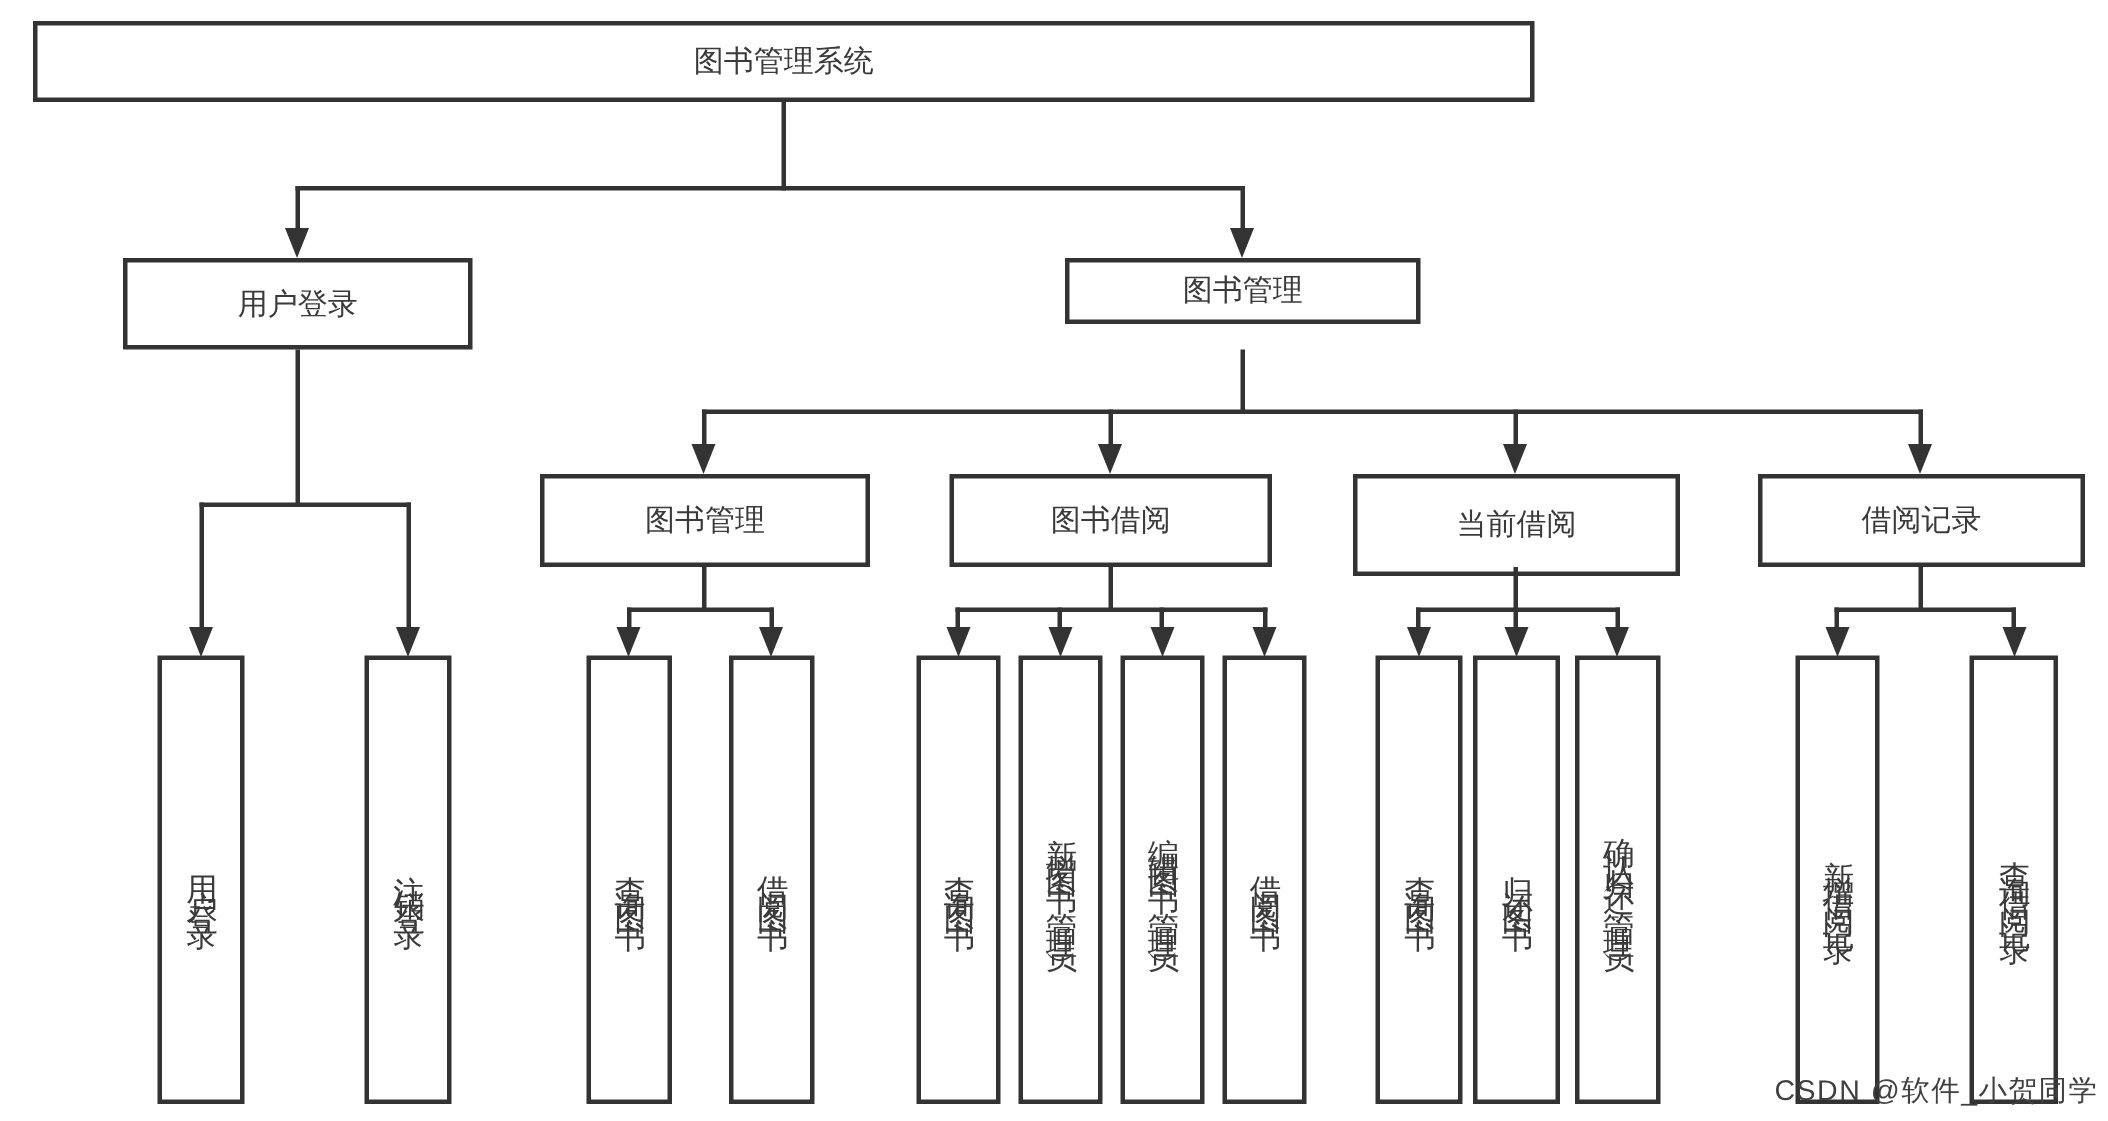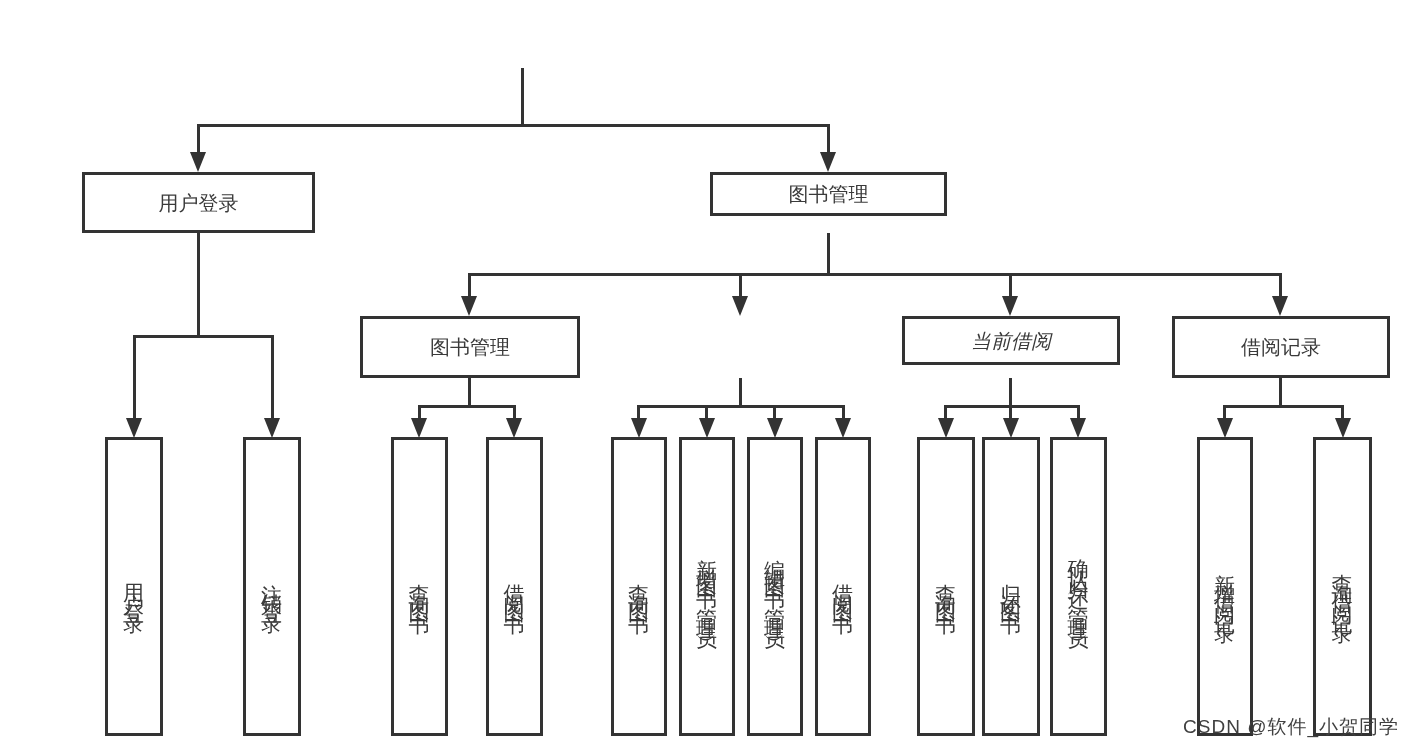--- a/index.html
+++ b/index.html
@@ -34,6 +34,7 @@
 
 <div id="canvas">
 
+  <div class="box" style="left:22px;top:14px;width:1001px;height:54px;">图书管理系统</div>
 
   <div class="box" style="left:82px;top:172px;width:233px;height:61px;">用户登录</div>
   <div class="box" style="left:710px;top:172px;width:237px;height:44px;">图书管理</div>

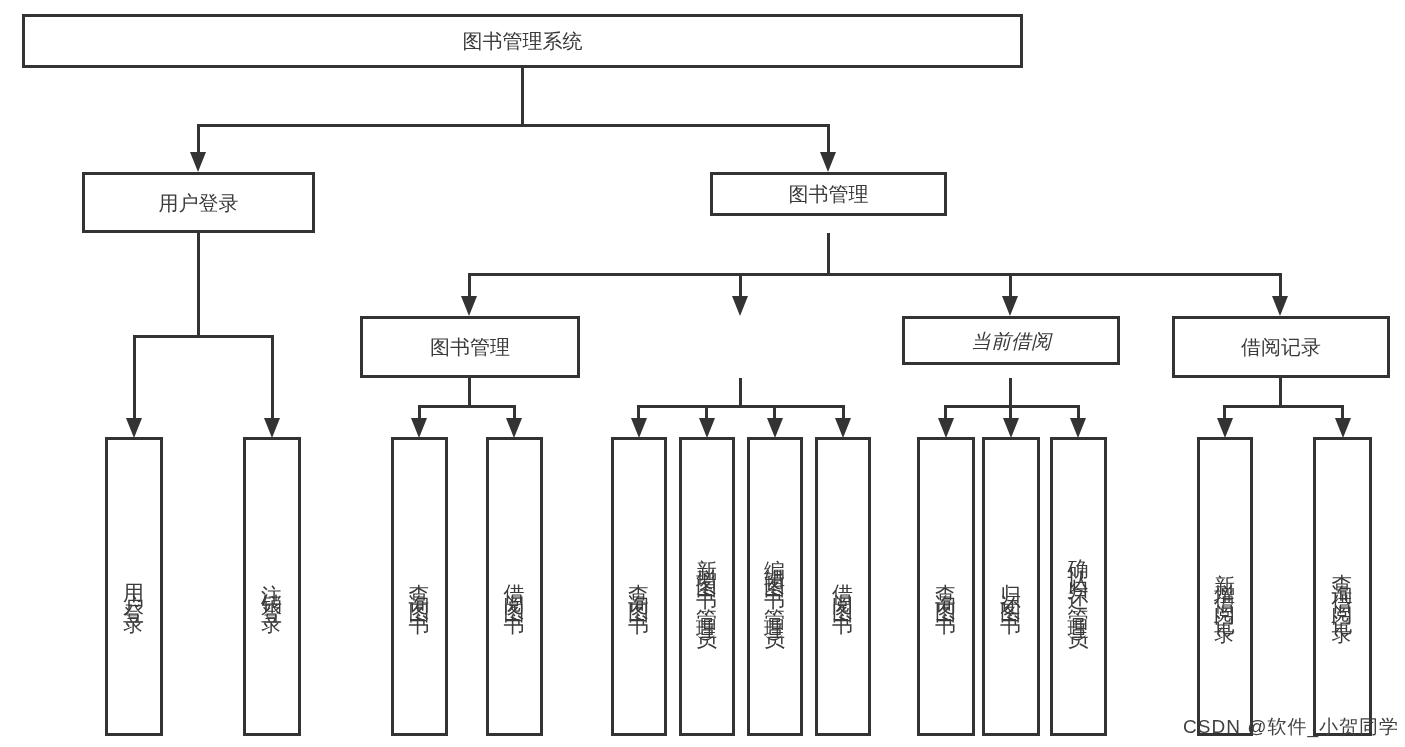--- a/index.html
+++ b/index.html
@@ -40,6 +40,7 @@
   <div class="box" style="left:710px;top:172px;width:237px;height:44px;">图书管理</div>
 
   <div class="box" style="left:360px;top:316px;width:220px;height:62px;">图书管理</div>
+  <div class="box" style="left:633px;top:316px;width:215px;height:62px;">图书借阅</div>
   <div class="box" style="left:902px;top:316px;width:218px;height:49px;font-style:italic;">当前借阅</div>
   <div class="box" style="left:1172px;top:316px;width:218px;height:62px;">借阅记录</div>
 

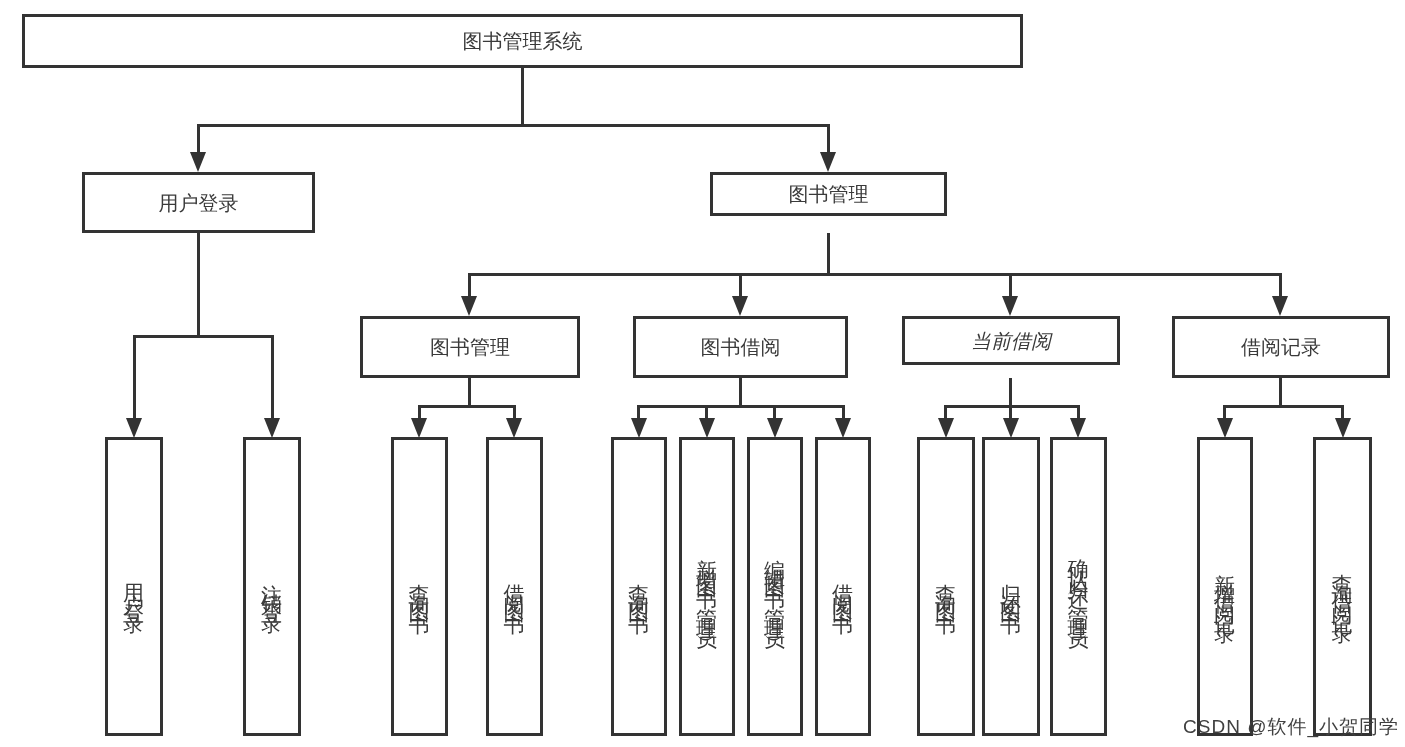--- a/index.html
+++ b/index.html
@@ -41,7 +41,7 @@
 
   <div class="box" style="left:360px;top:316px;width:220px;height:62px;">图书管理</div>
   <div class="box" style="left:633px;top:316px;width:215px;height:62px;">图书借阅</div>
-  <div class="box" style="left:902px;top:316px;width:218px;height:49px;font-style:italic;">当前借阅</div>
+  <div class="box" style="left:902px;top:316px;width:218px;height:68px;">当前借阅</div>
   <div class="box" style="left:1172px;top:316px;width:218px;height:62px;">借阅记录</div>
 
   <div class="box vbox" style="left:105px;top:437px;width:58px;height:299px;">用户登录</div>

